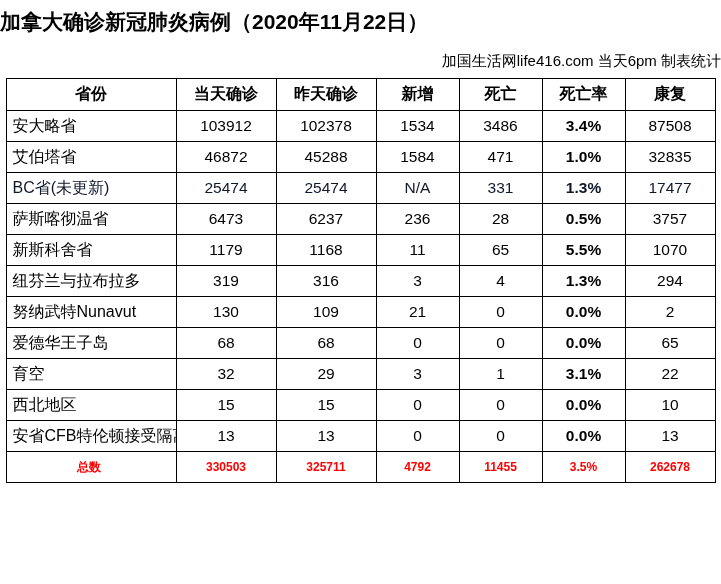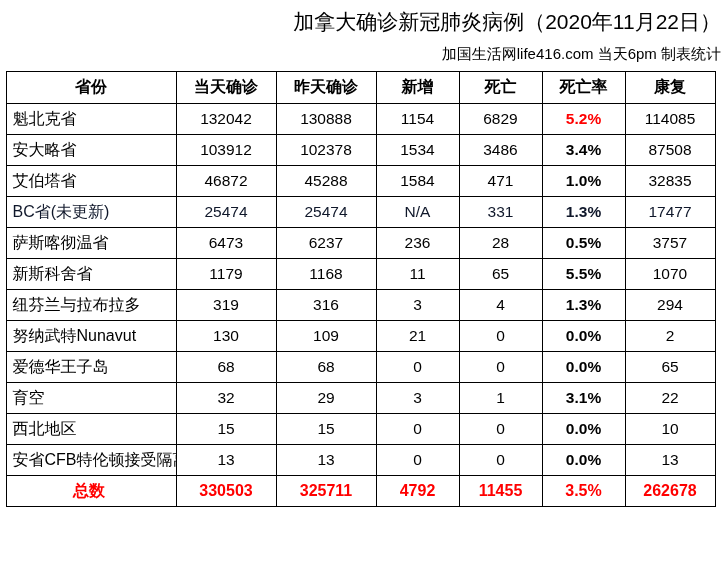--- a/index.html
+++ b/index.html
@@ -22,12 +22,12 @@
     position: relative;
   }
   .title {
-    text-align: right;
+    text-align: left;
     font-size: 21px;
-    font-weight: normal;
+    font-weight: bold;
     letter-spacing: 0px;
     margin-top: 9px;
-    margin-bottom: 9px;
+    margin-bottom: 16px;
     line-height: 26px;
     font-family: "Liberation Sans", sans-serif;
   }

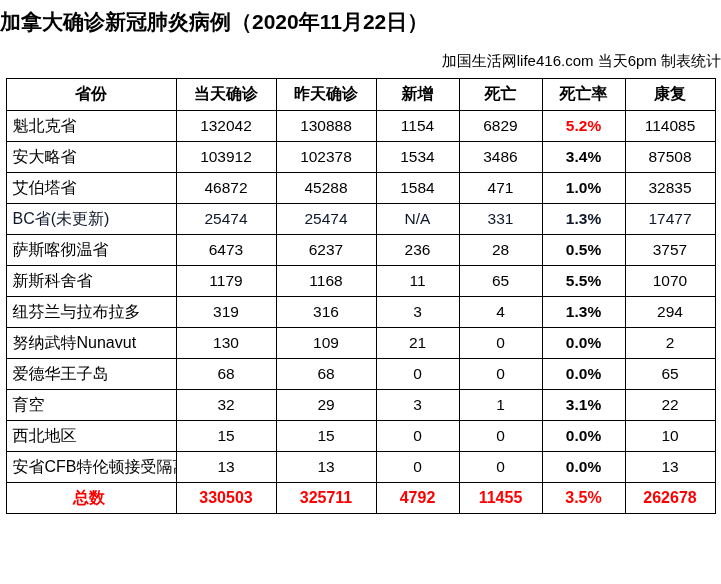--- a/index.html
+++ b/index.html
@@ -127,15 +127,6 @@
     </thead>
     <tbody id="tbody">
         <tr>
-          <td class="province">魁北克省</td>
-          <td>132042</td>
-          <td>130888</td>
-          <td>1154</td>
-          <td>6829</td>
-          <td class="rate red-rate">5.2%</td>
-          <td>114085</td>
-        </tr>
-        <tr>
           <td class="province">安大略省</td>
           <td>103912</td>
           <td>102378</td>

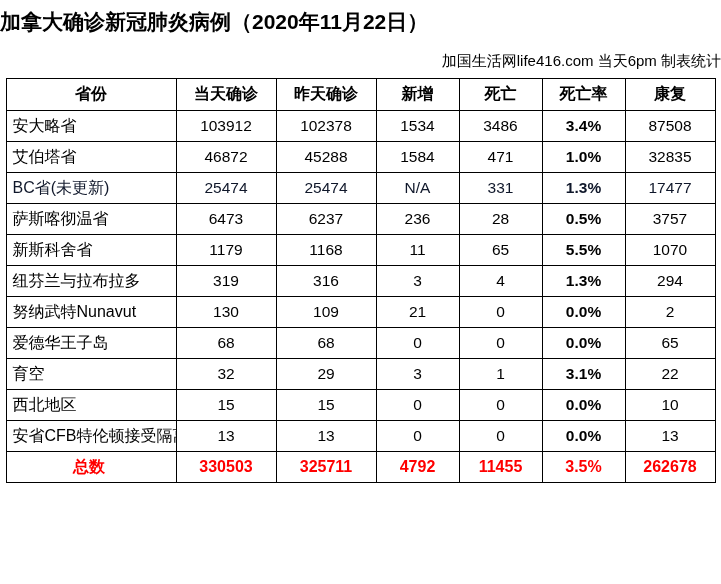--- a/index.html
+++ b/index.html
@@ -78,7 +78,7 @@
   tr.total td {
     color: #ff0000;
     font-weight: bold;
-    font-size: 16px;
+    font-size: 12px;
   }
   tr.total td.province {
     text-align: center;

